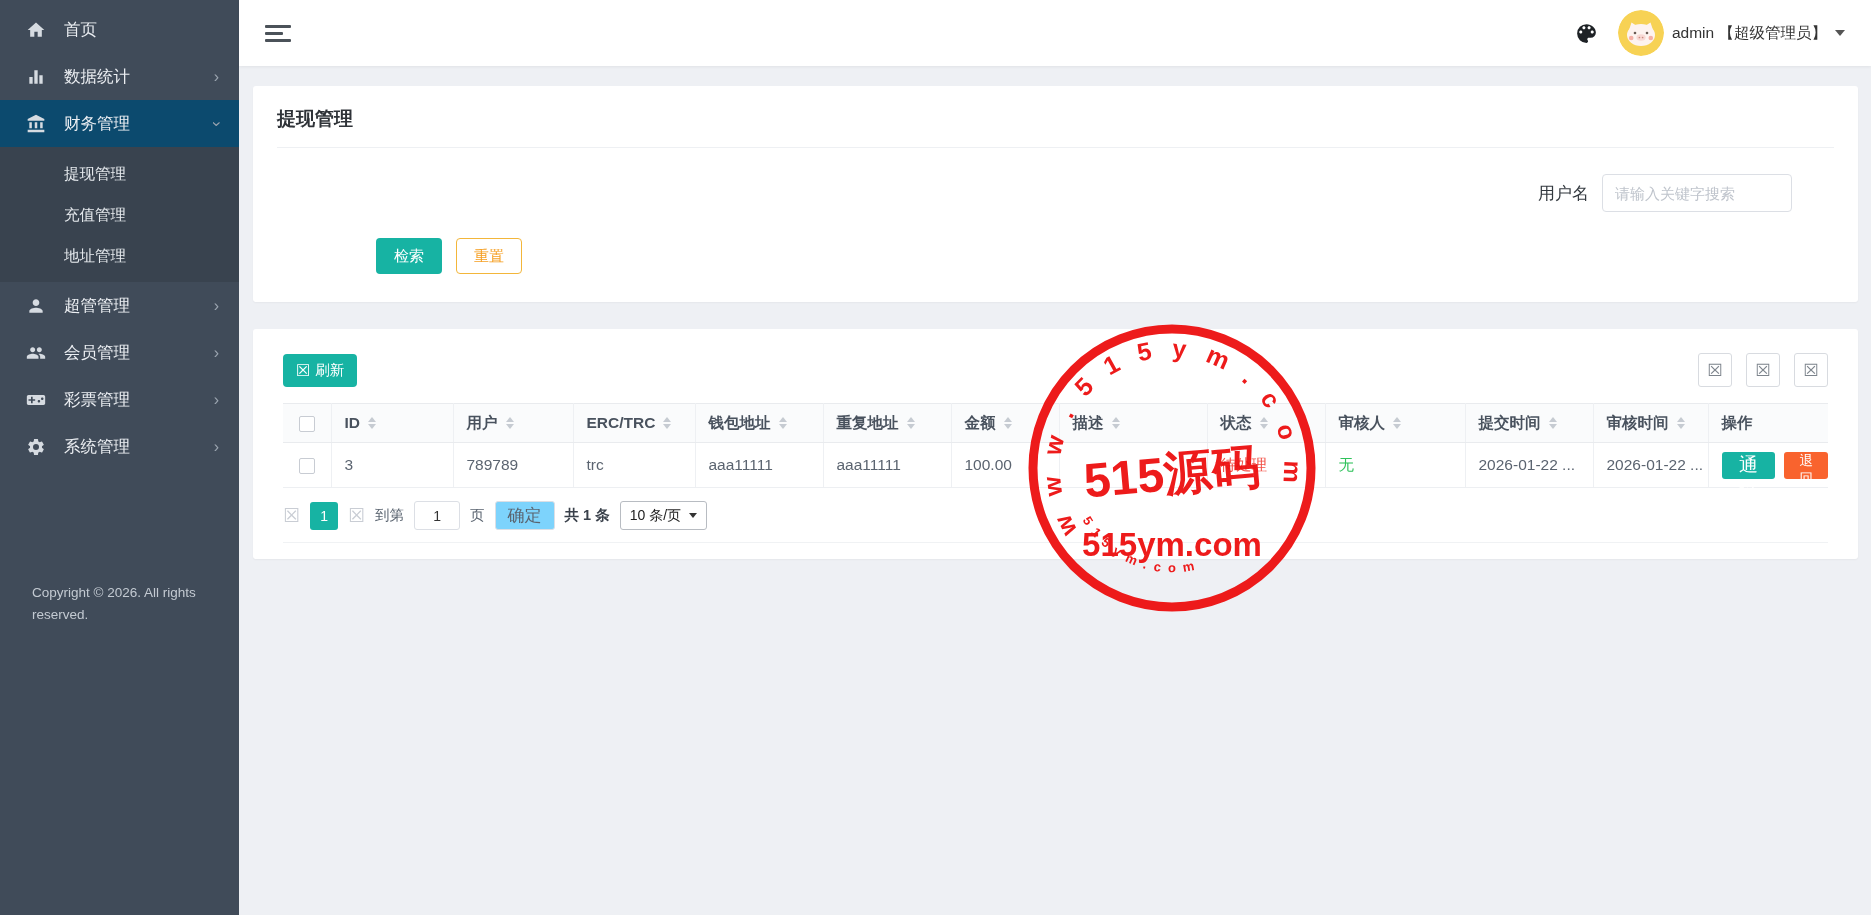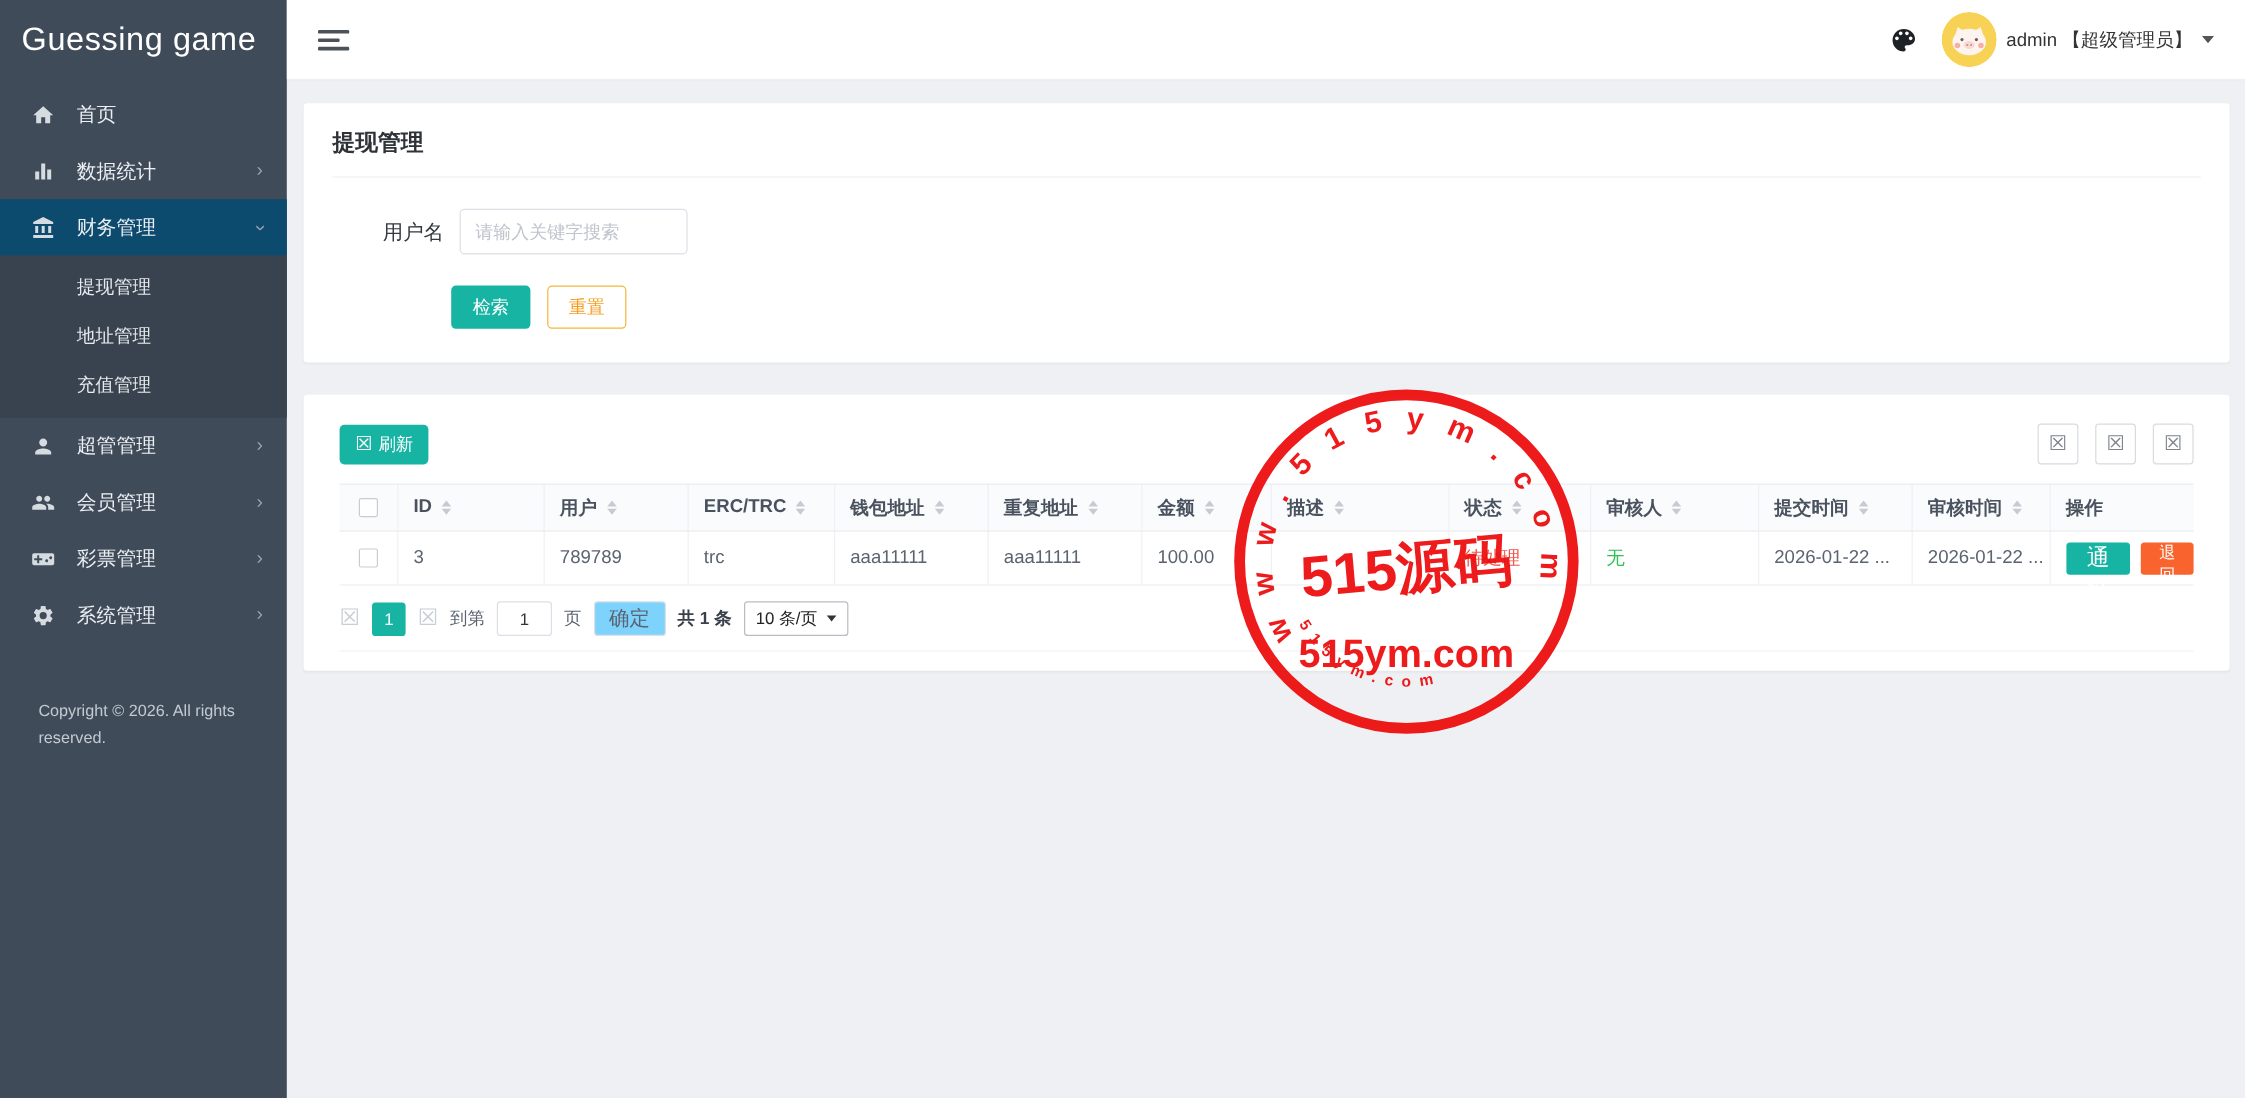--- a/index.html
+++ b/index.html
@@ -93,7 +93,6 @@
 <div class="app">
 
   <aside class="sidebar">
-    <div class="brand">Guessing game</div>
     <nav class="menu">
 
       <div class="menu-item">

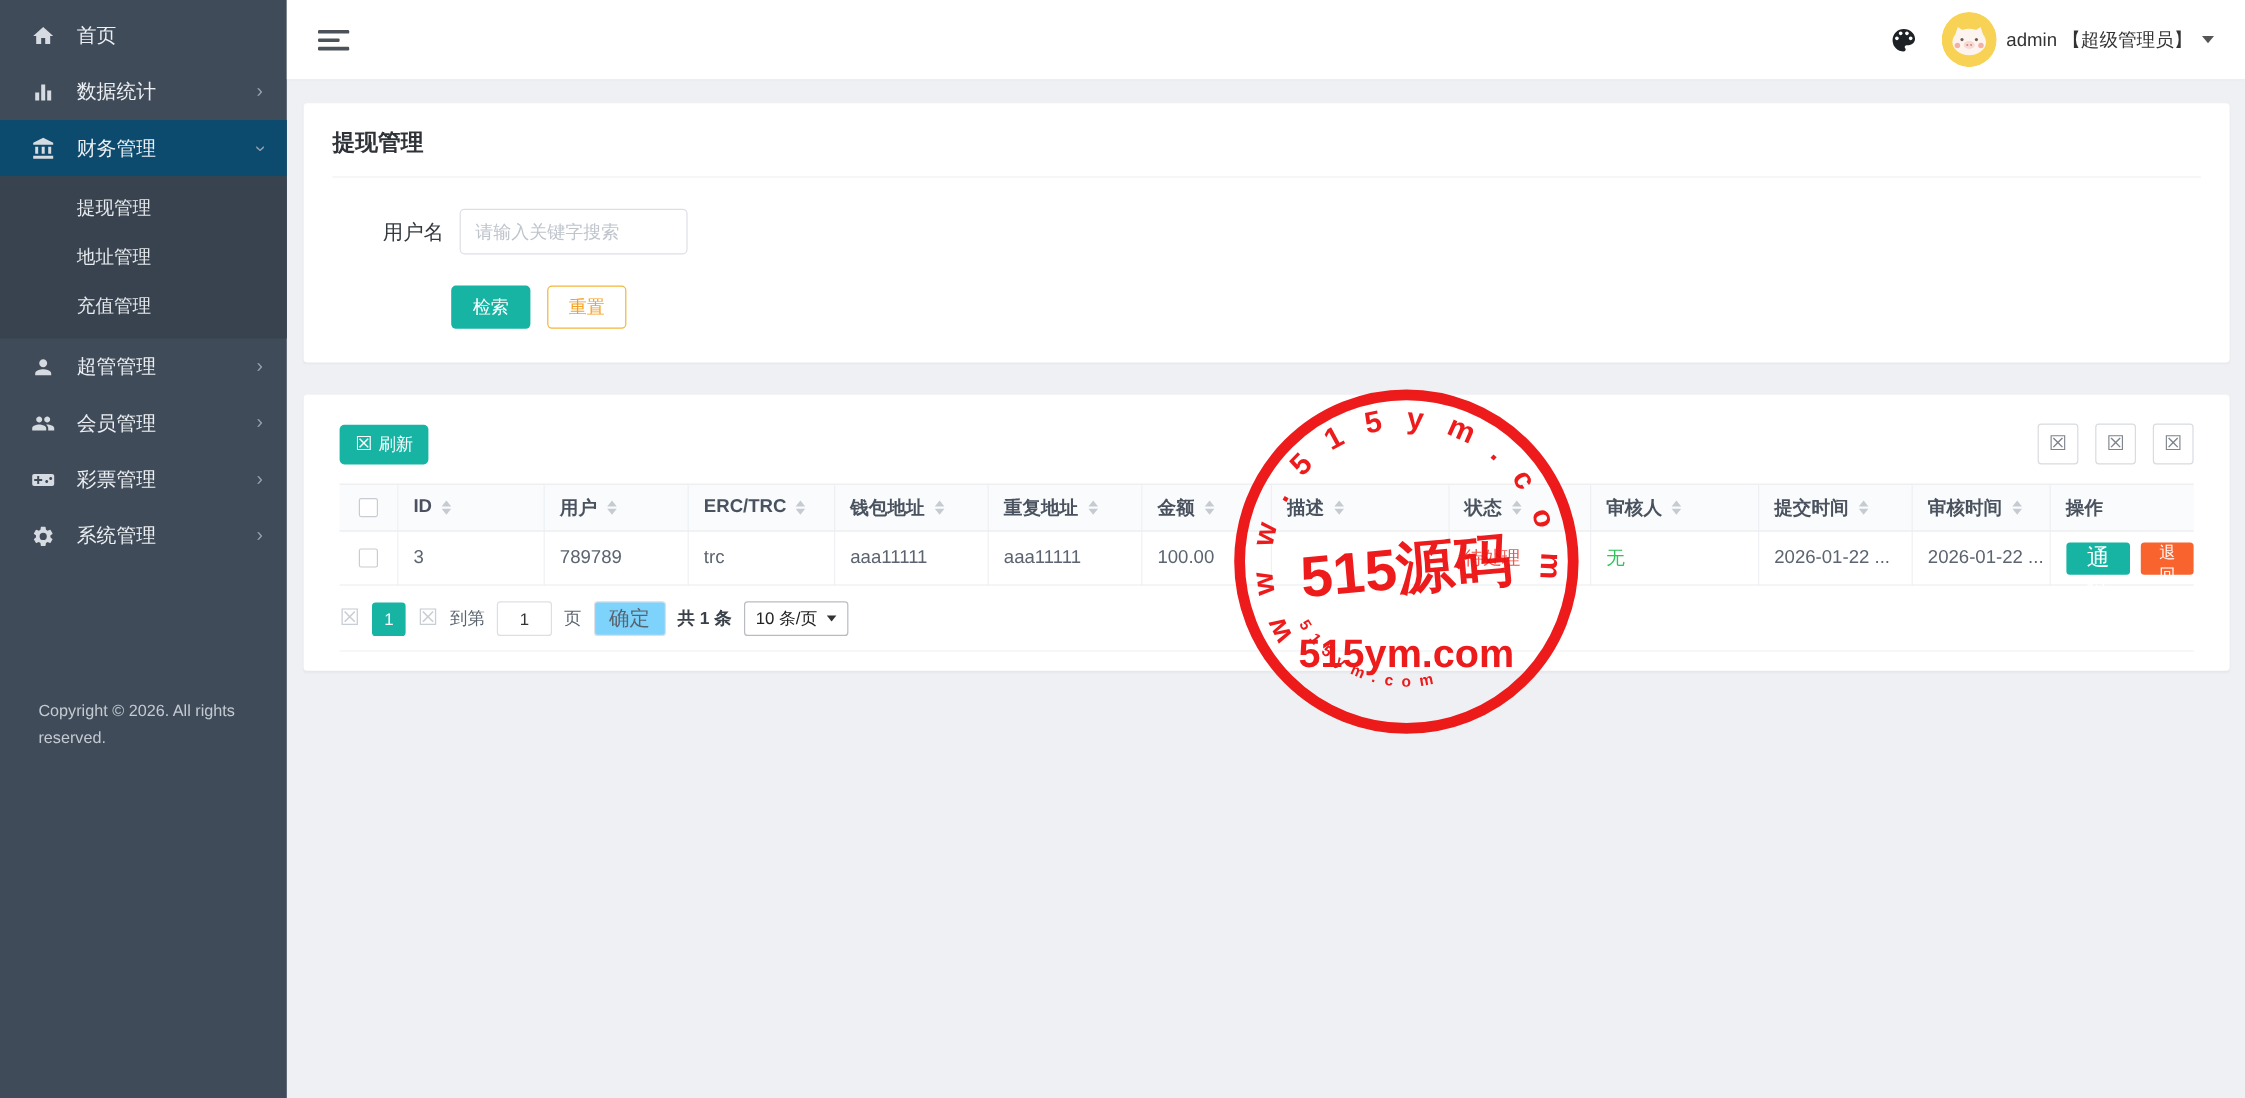--- a/index.html
+++ b/index.html
@@ -39,7 +39,7 @@
   .card { background:#fff; border-radius:3px; box-shadow:0 1px 2px rgba(0,0,0,.04); }
   .card-search { padding:20px 24px 28px; margin-bottom:27px; }
   .page-title { font-size:19px; font-weight:bold; color:#2f3338; padding-bottom:15px; border-bottom:1px solid #eef0f3; }
-  .filter-row { display:flex; align-items:center; margin:26px 0 0 42px; }
+  .filter-row { display:flex; align-items:center; margin:26px 0 0 42px;justify-content:flex-end; }
   .f-group { display:flex; align-items:center; margin-right:42px; }
   .f-label { font-size:17px; color:#33393f; margin-right:13px; white-space:nowrap; }
   .f-input { width:190px; height:38px; border:1px solid #dcdfe5; border-radius:4px; padding:0 12px; font-size:15px; color:#333; outline:none; font-family:inherit; }

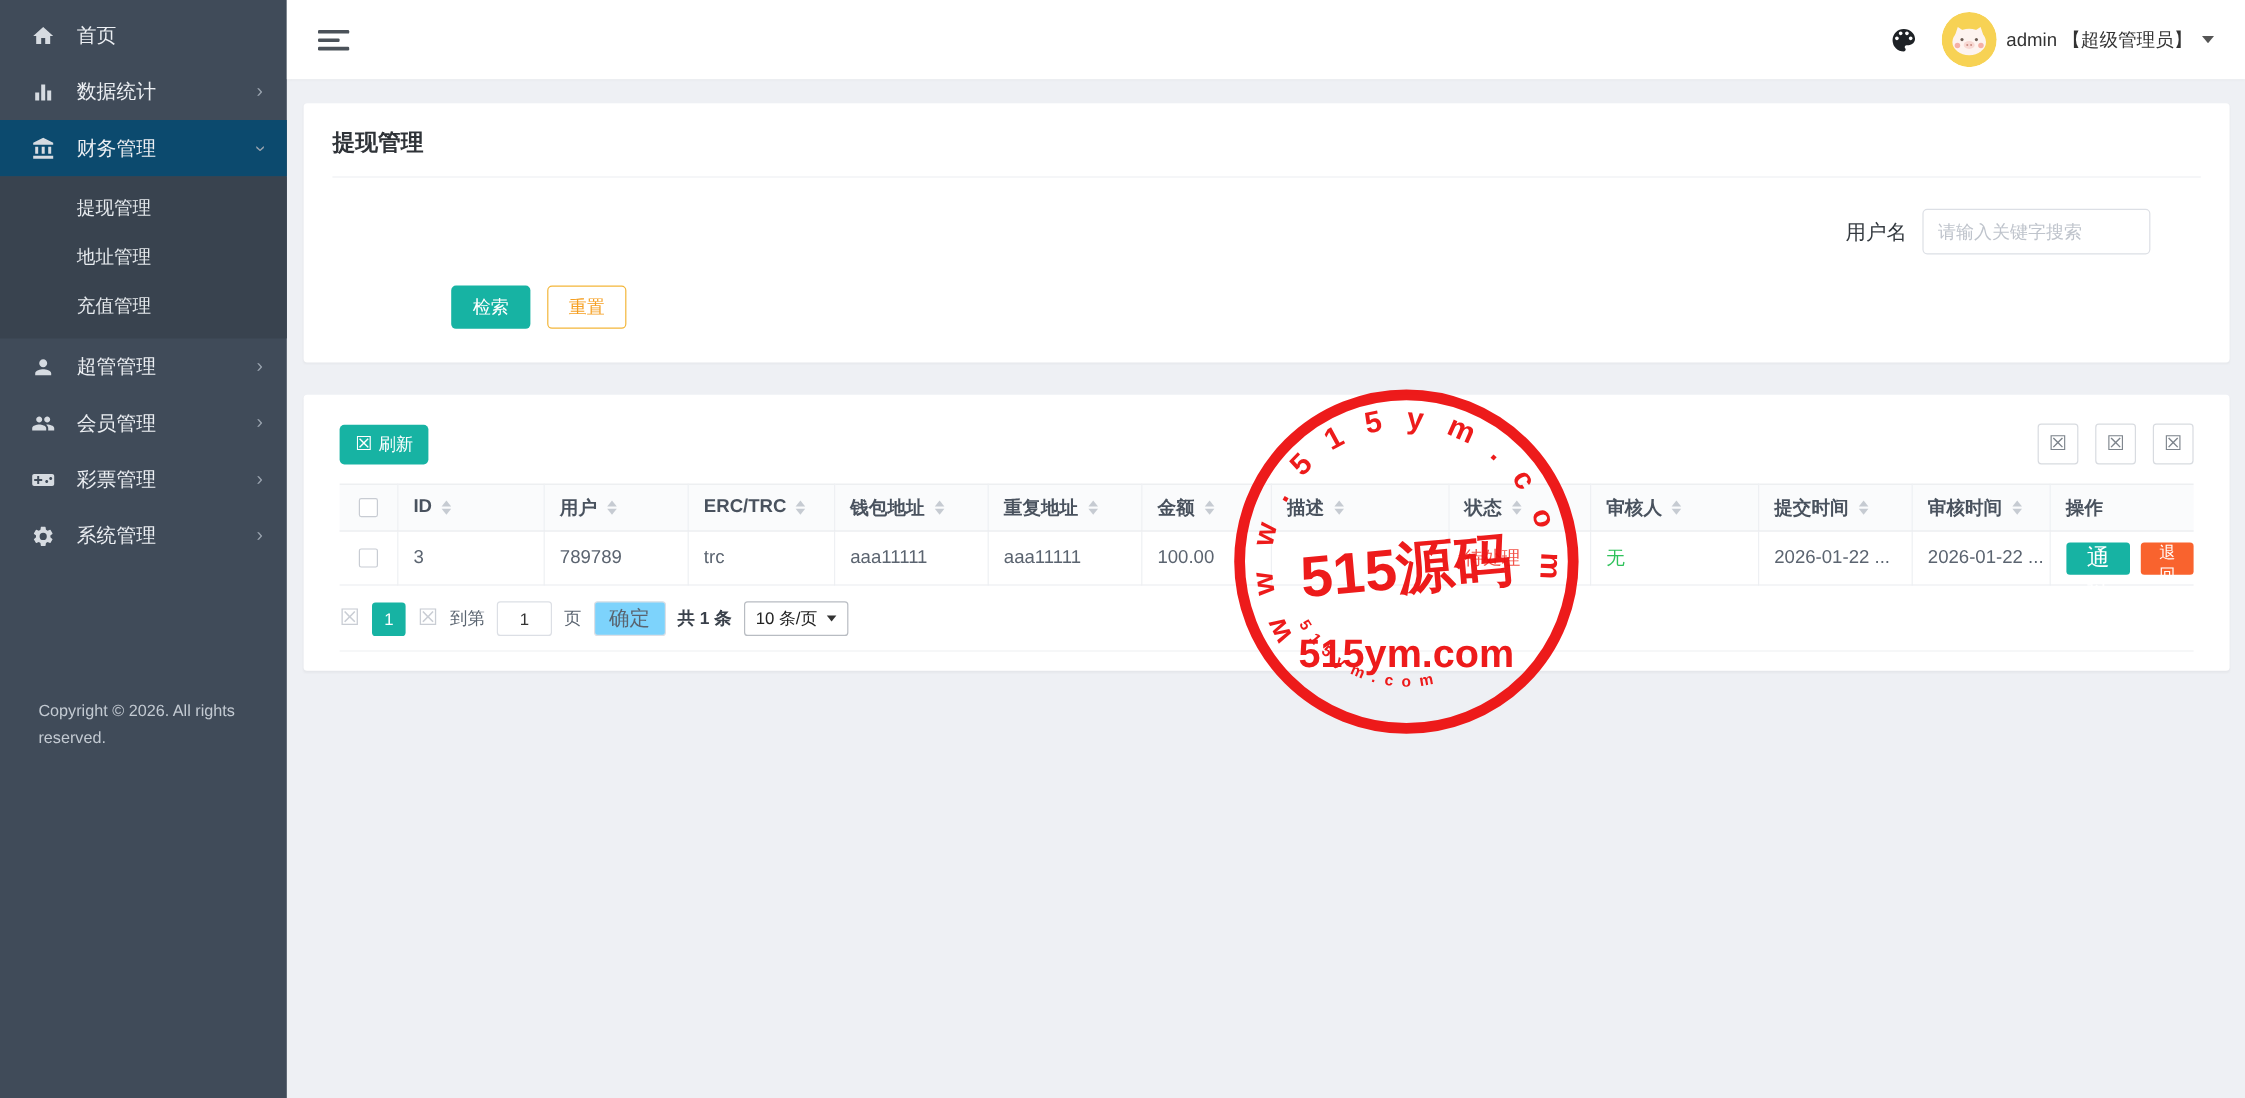--- a/index.html
+++ b/index.html
@@ -126,8 +126,8 @@
 
       <div class="submenu">
         <div class="submenu-item">提现管理</div>
+        <div class="submenu-item">充值管理</div>
         <div class="submenu-item">地址管理</div>
-        <div class="submenu-item">充值管理</div>
       </div>
 
       <div class="menu-item">

